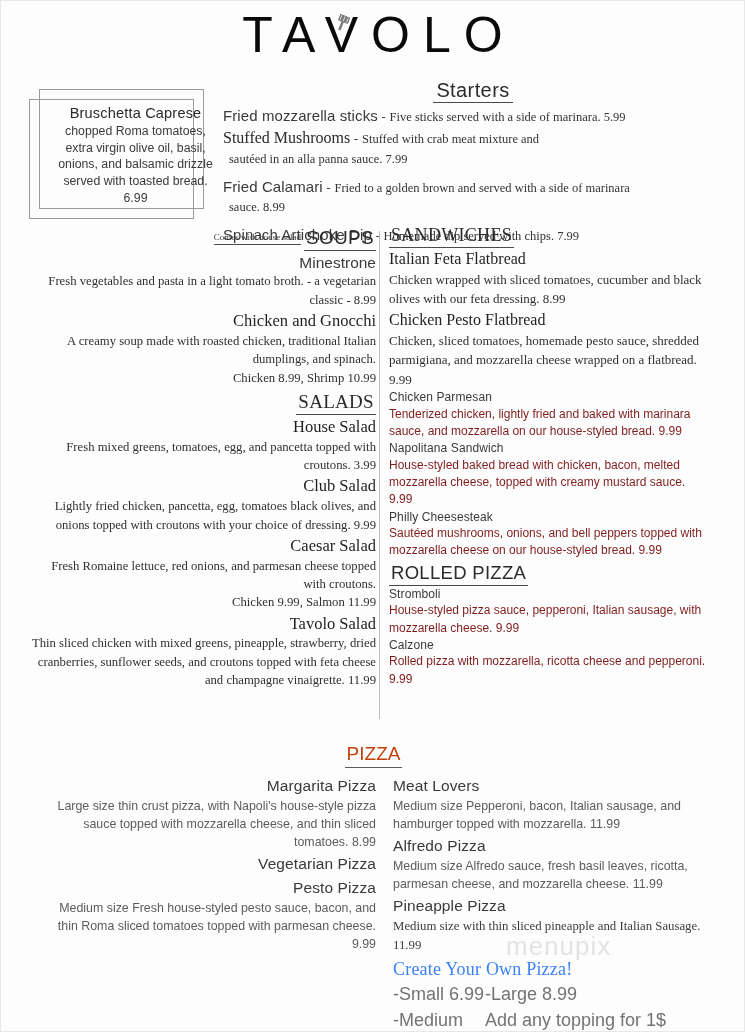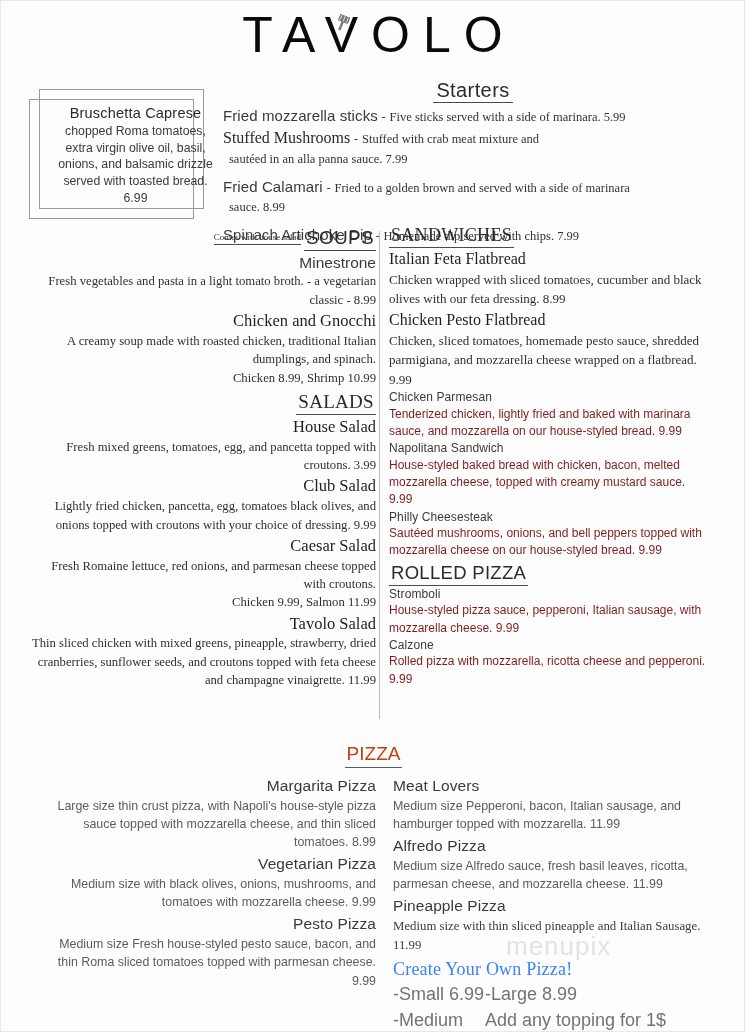--- a/index.html
+++ b/index.html
@@ -440,7 +440,6 @@
     </div>
     <div>
       <div class="pz-name">Vegetarian Pizza</div>
-      <div class="pz-desc">Medium size with black olives, onions, mushrooms, and tomatoes with mozzarella cheese. 9.99</div>
     </div>
     <div>
       <div class="pz-name">Pesto Pizza</div>

